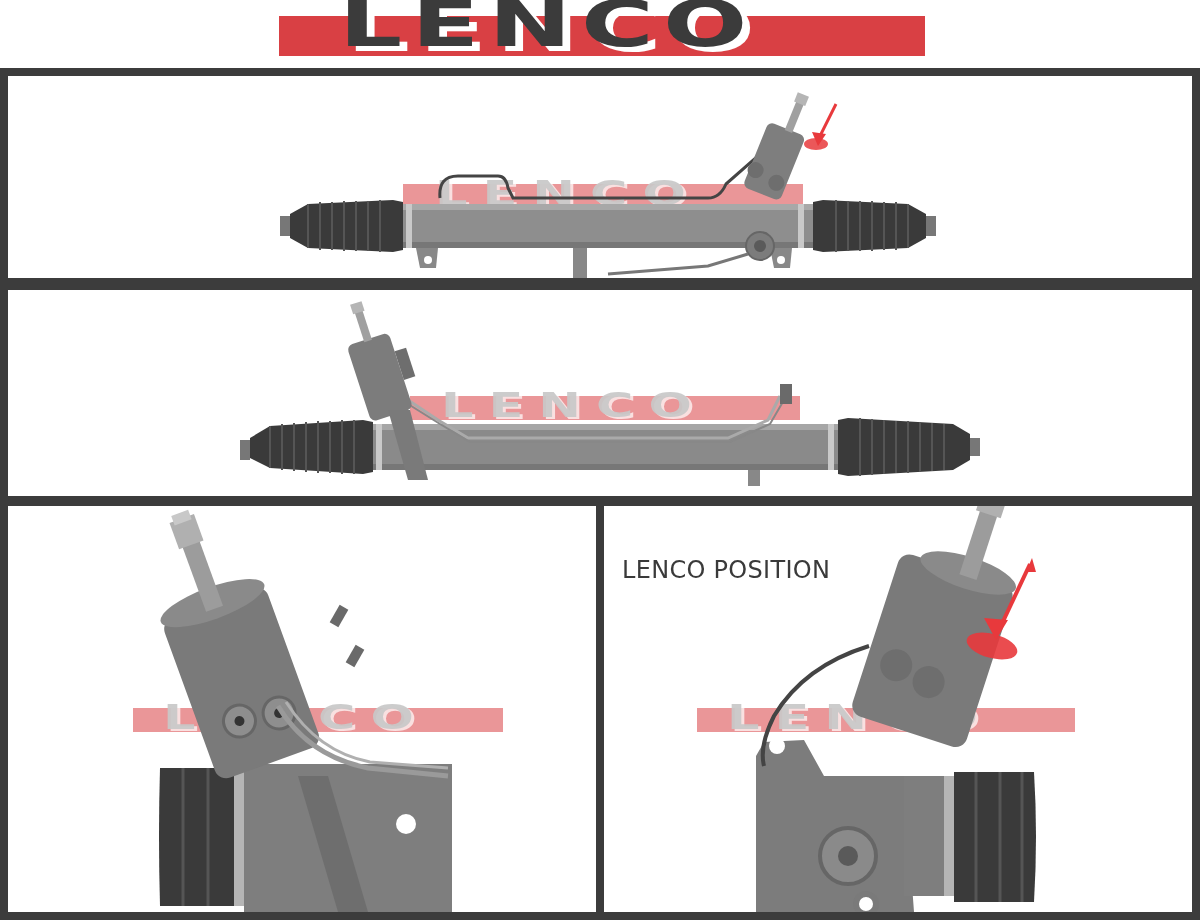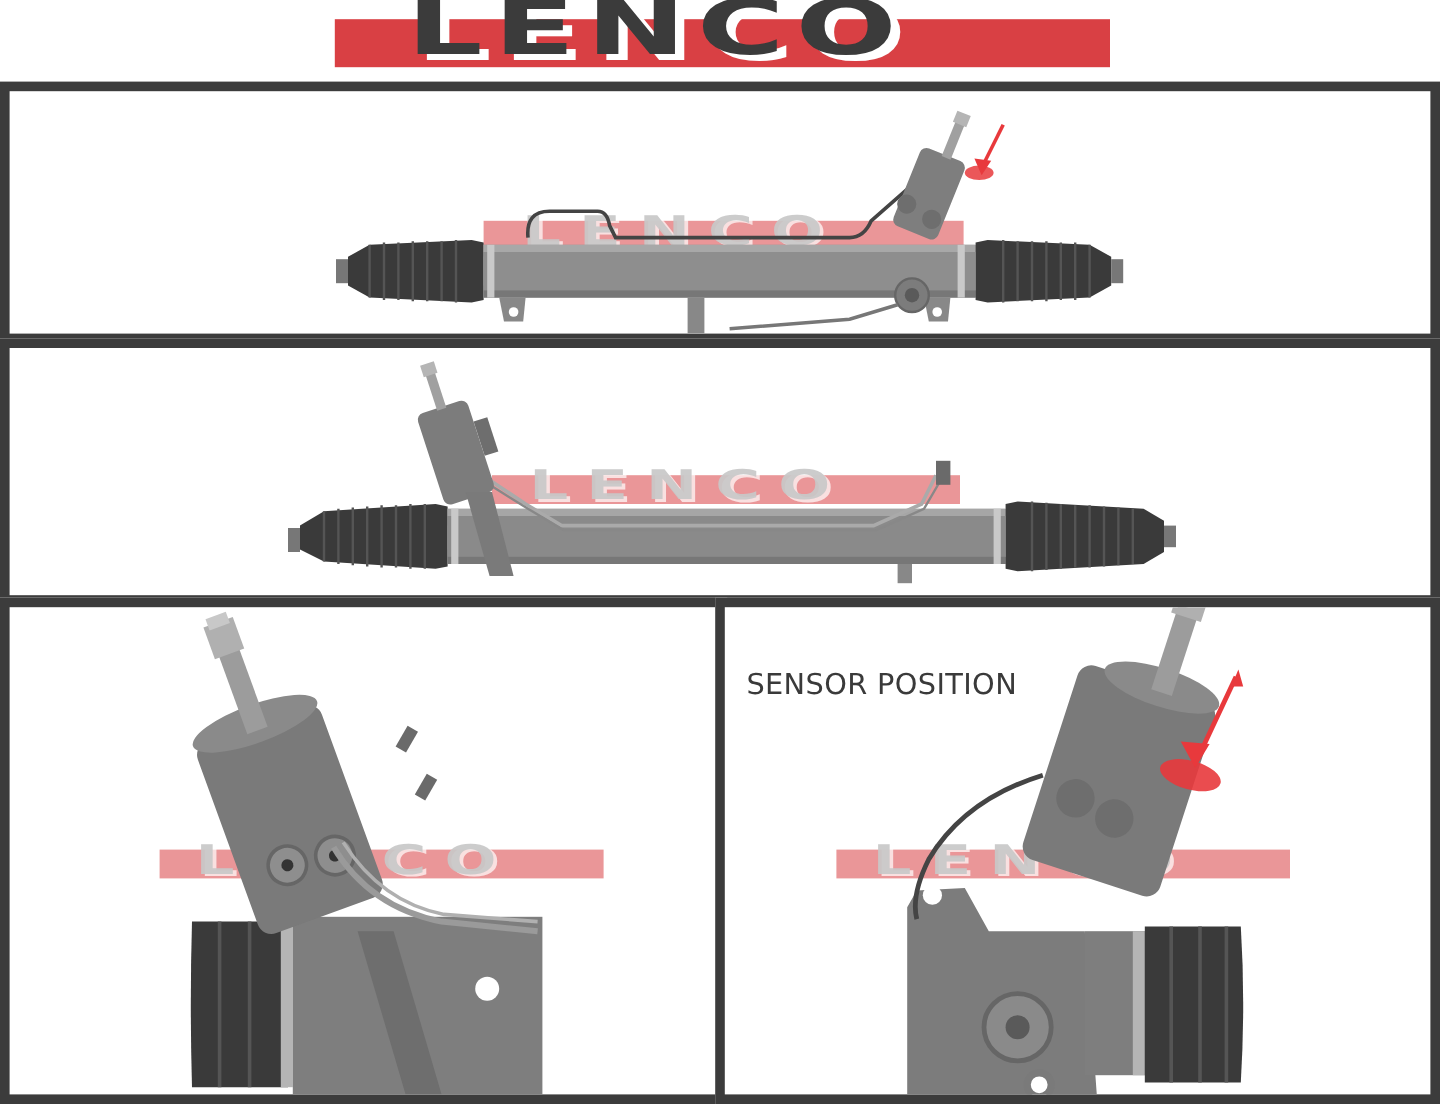--- a/index.html
+++ b/index.html
@@ -212,7 +212,7 @@
 </div>
 
 <div class="panel" id="panel-br">
-  <div class="sensor-label">SENSOR POSITION</div>
+  <div class="sensor-label">LENCO POSITION</div>
   <div class="wm" style="left:93px; top:202px; width:378px;">
     <div class="wm-text">LENCO</div>
   </div>

